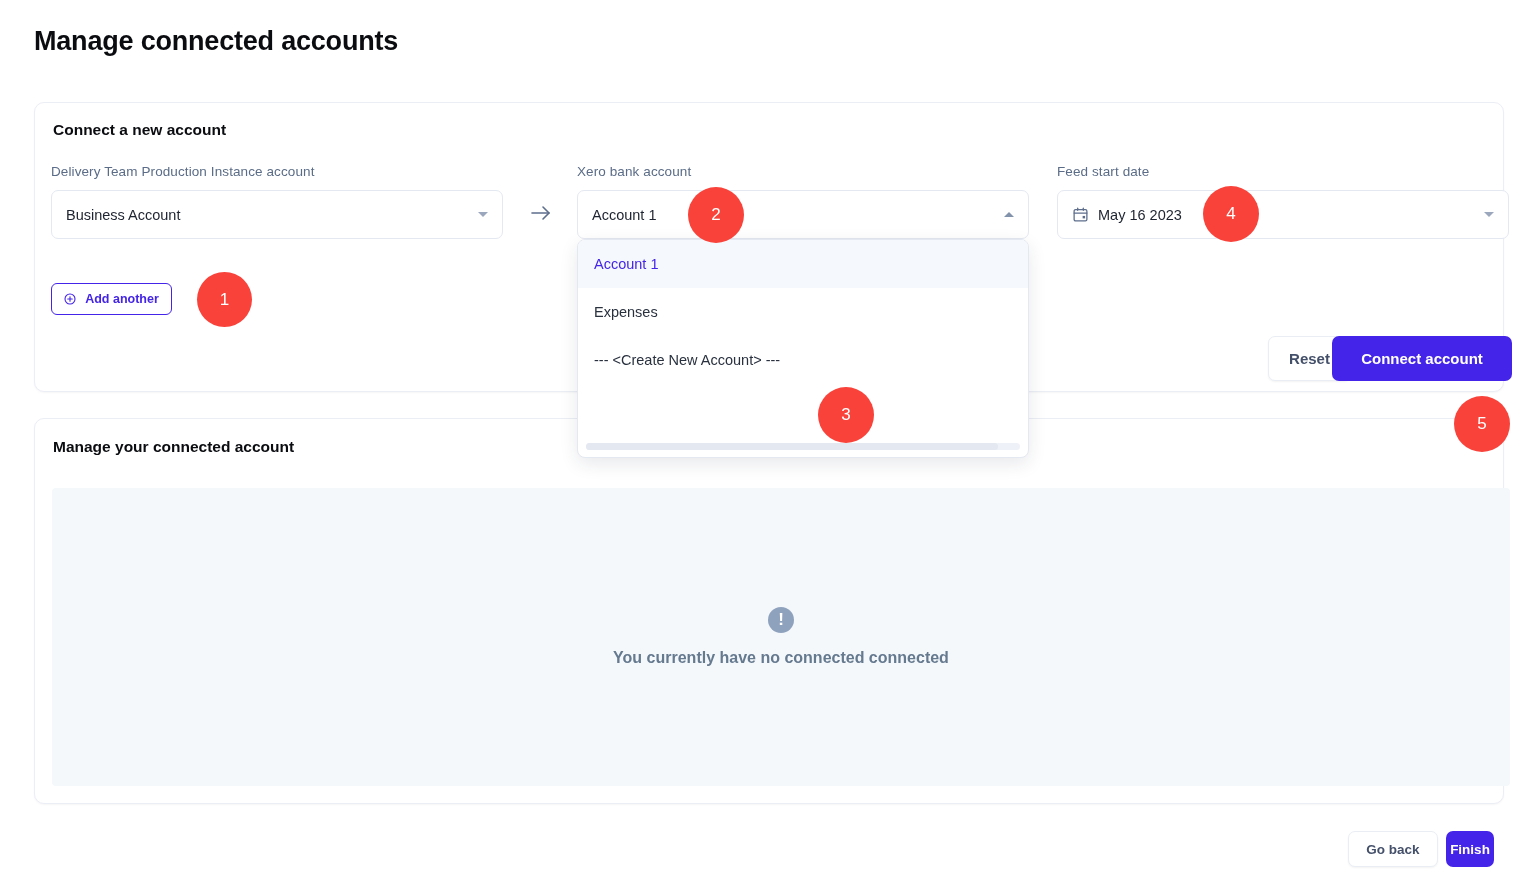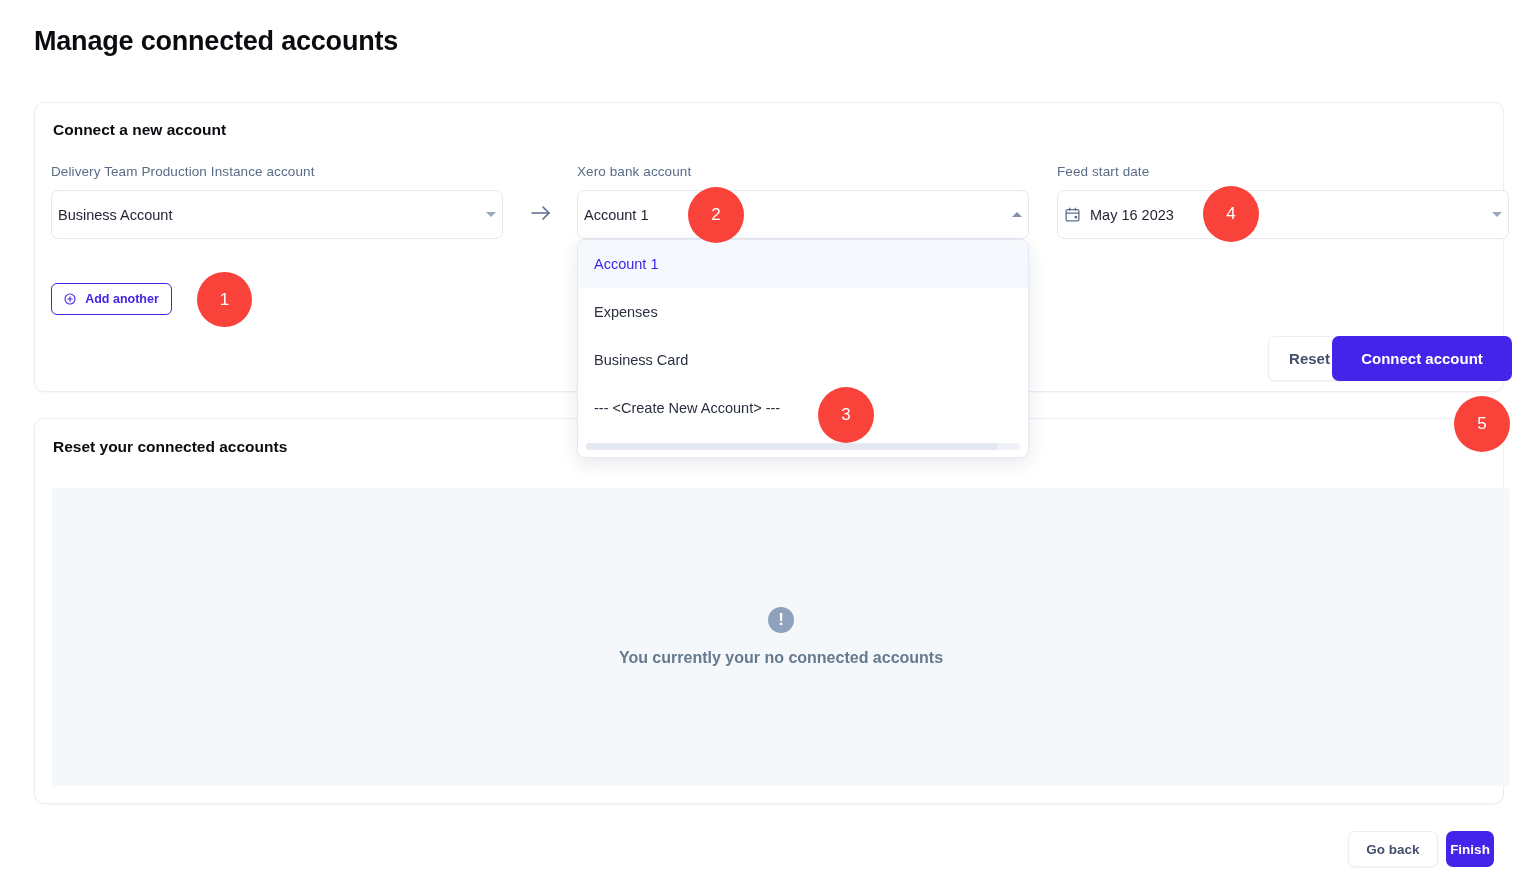--- a/index.html
+++ b/index.html
@@ -58,7 +58,7 @@
     border-radius: 7px;
     display: flex;
     align-items: center;
-    padding: 0 6px;
+    padding: 0 14px;
     font-size: 14.5px;
     color: #1d2330;
     cursor: pointer;

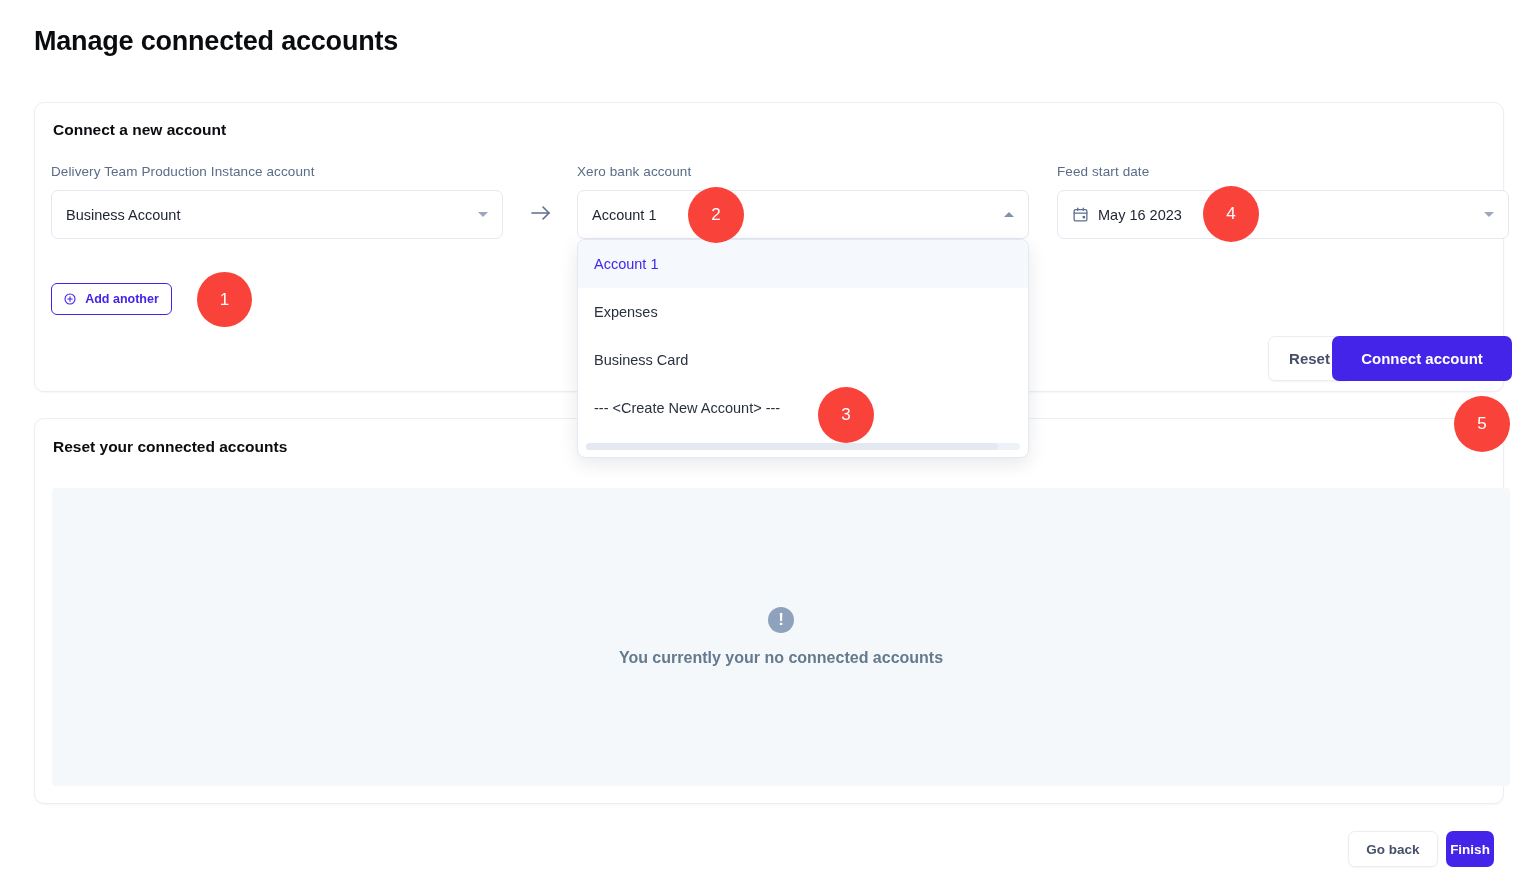--- a/index.html
+++ b/index.html
@@ -256,7 +256,6 @@
 <div class="dropdown">
   <div class="dd-item selected">Account 1</div>
   <div class="dd-item">Expenses</div>
-  <div class="dd-item">Business Card</div>
   <div class="dd-item">--- &lt;Create New Account&gt; ---</div>
   <div class="dd-scroll-track">
     <div class="dd-scroll-thumb"></div>

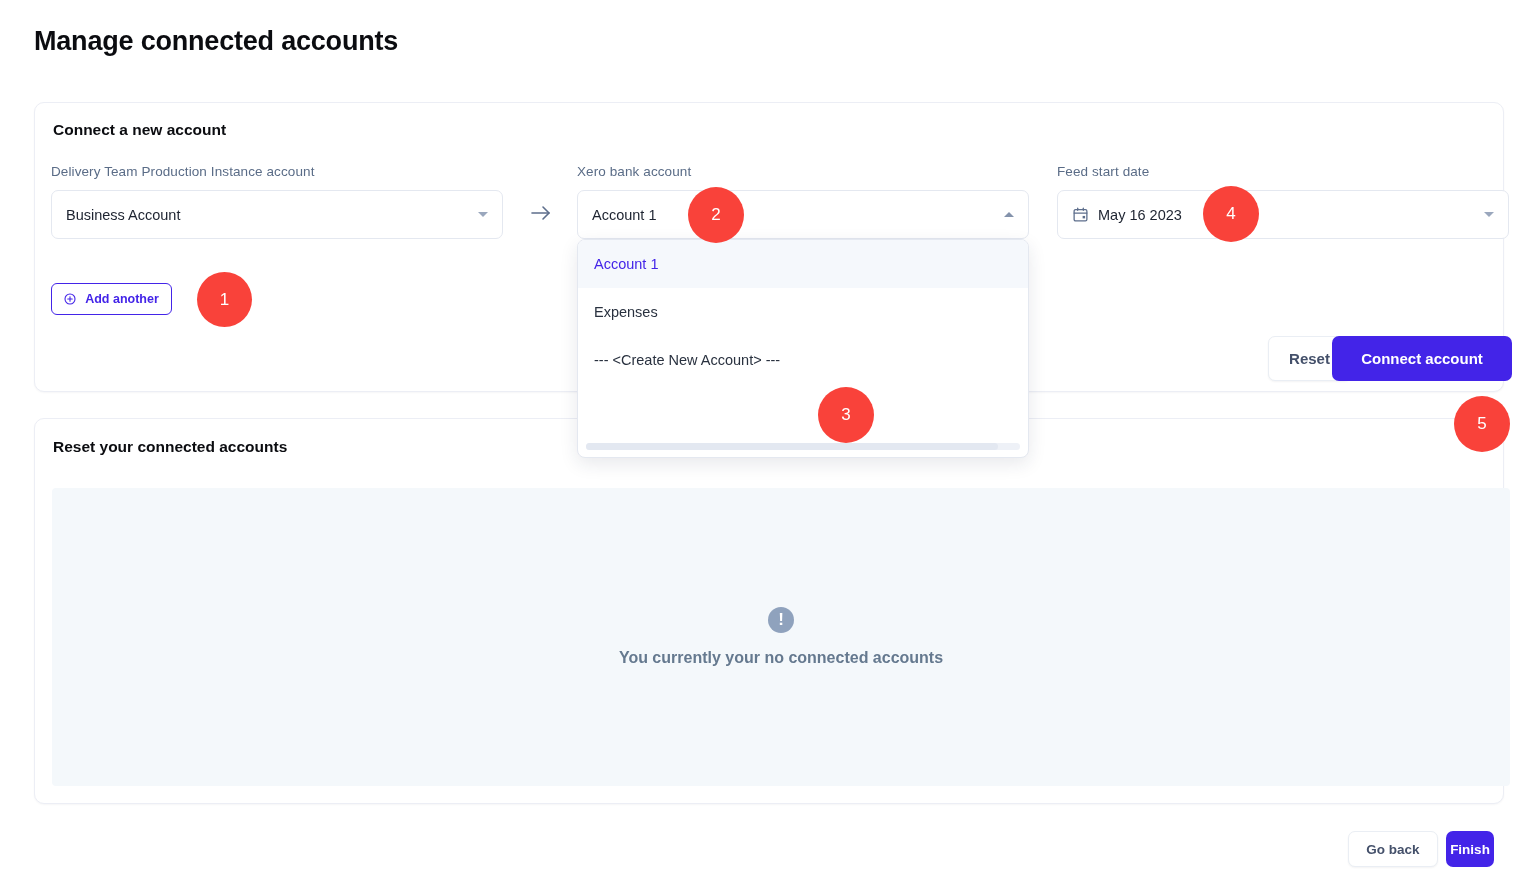--- a/index.html
+++ b/index.html
@@ -294,7 +294,7 @@
 <div class="btn" id="connect-account-btn">Connect account</div>
 
 <div class="card" id="manage-card">
-  <div class="card-heading" style="top:19px;">Reset your connected accounts</div>
+  <div class="card-heading" style="top:19px;">Manage your connected account</div>
 </div>
 
 <div id="empty-panel">

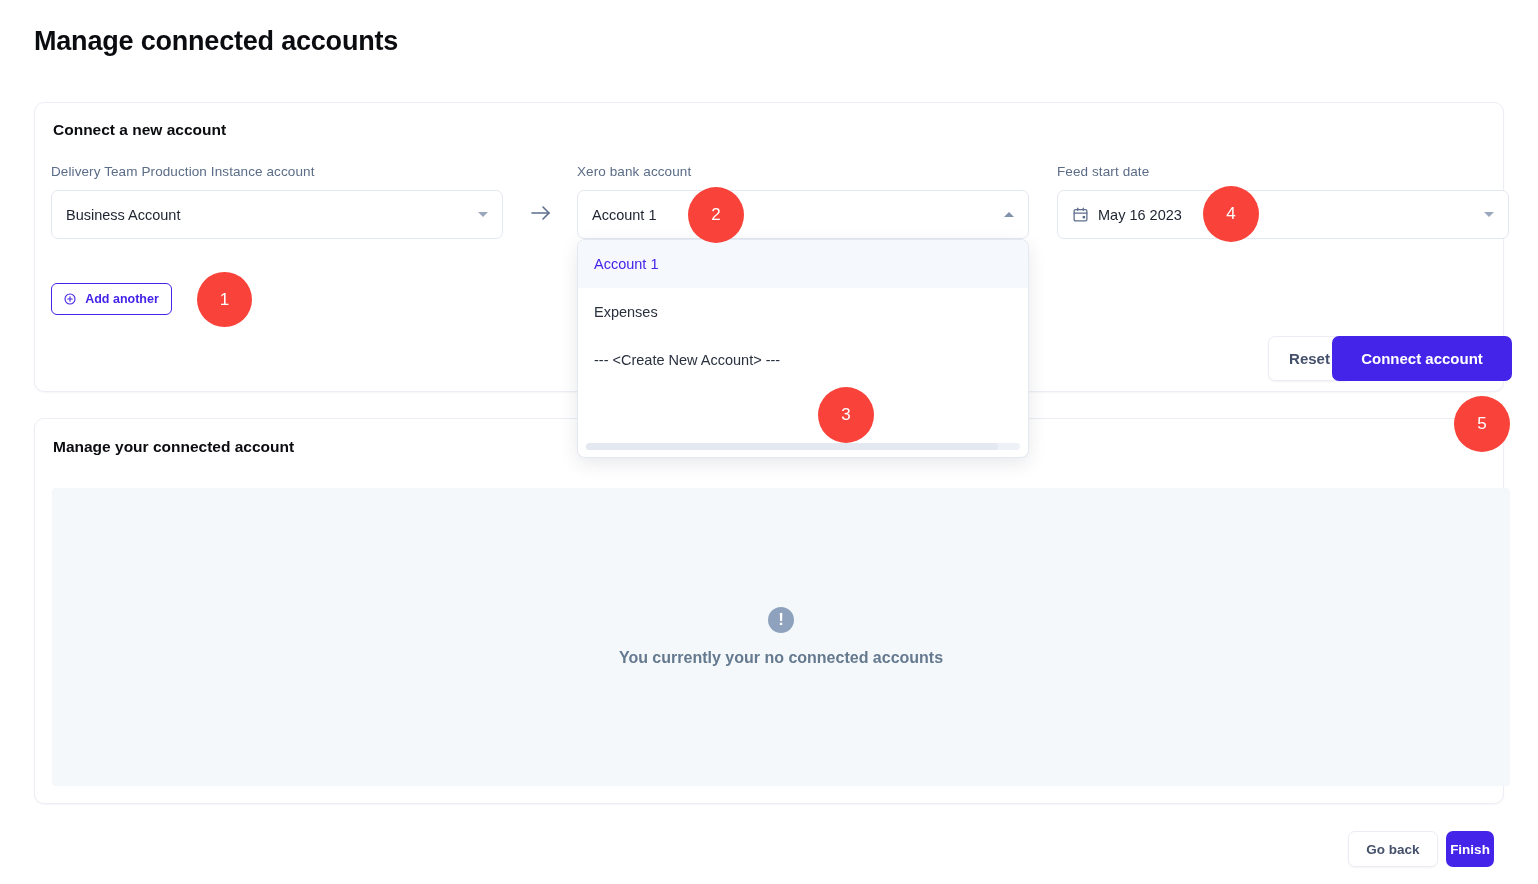--- a/index.html
+++ b/index.html
@@ -299,7 +299,7 @@
 
 <div id="empty-panel">
   <div class="exclaim-icon">!</div>
-  <div id="empty-text">You currently your no connected accounts</div>
+  <div id="empty-text">You currently have no connected connected</div>
 </div>
 
 <div class="btn" id="go-back-btn">Go back</div>

